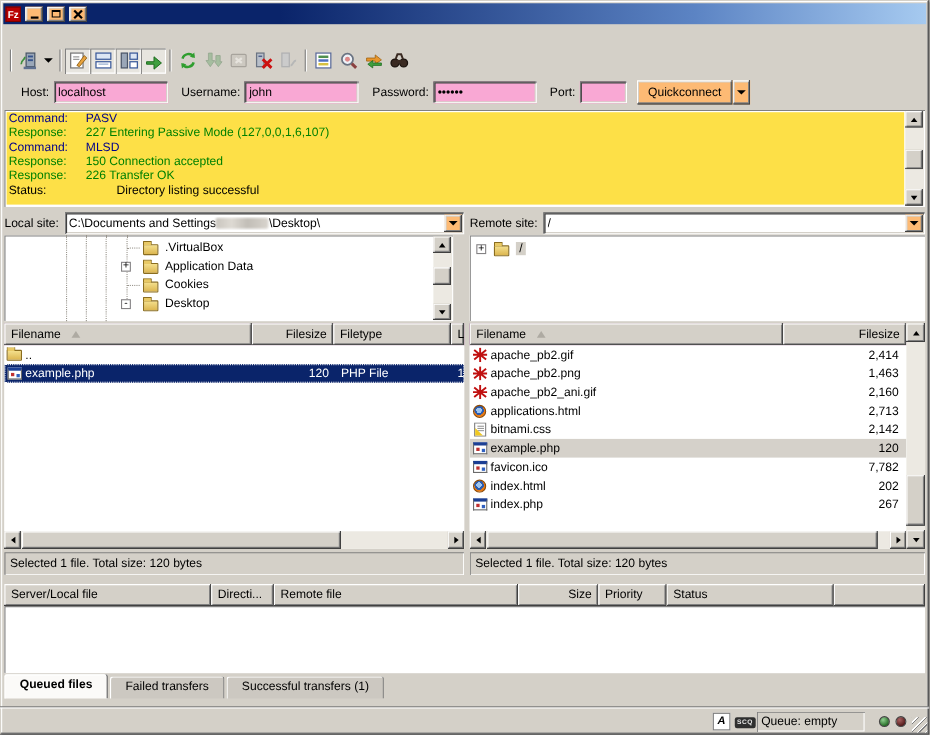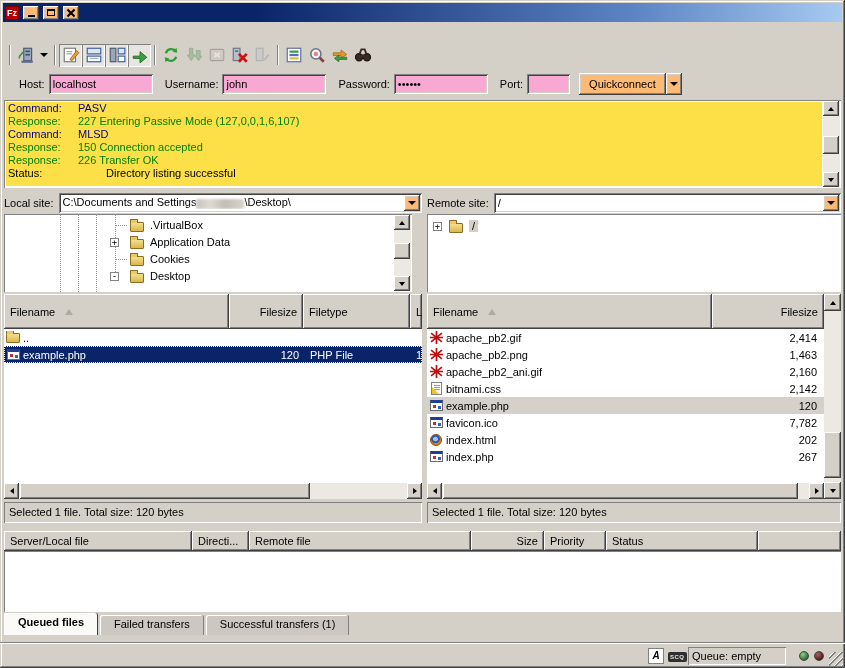--- a/index.html
+++ b/index.html
@@ -99,7 +99,7 @@
 
   
   .listpane { position:absolute; top:294px; background:#fff; }
-  .lheader { display:flex; height:35px; background:#701a75; }
+  .lheader { display:flex; height:20px; background:#701a75; }
   .hcell { box-shadow: inset -1px -1px 0 #404040, inset 1px 1px 0 #fff, inset -2px -2px 0 #808080, inset 2px 2px 0 #d4d0c8;
            background:#d4d0c8; display:flex; align-items:center; padding:0 6px; white-space:nowrap; overflow:hidden; }
   .hcell.r { justify-content:flex-end; }

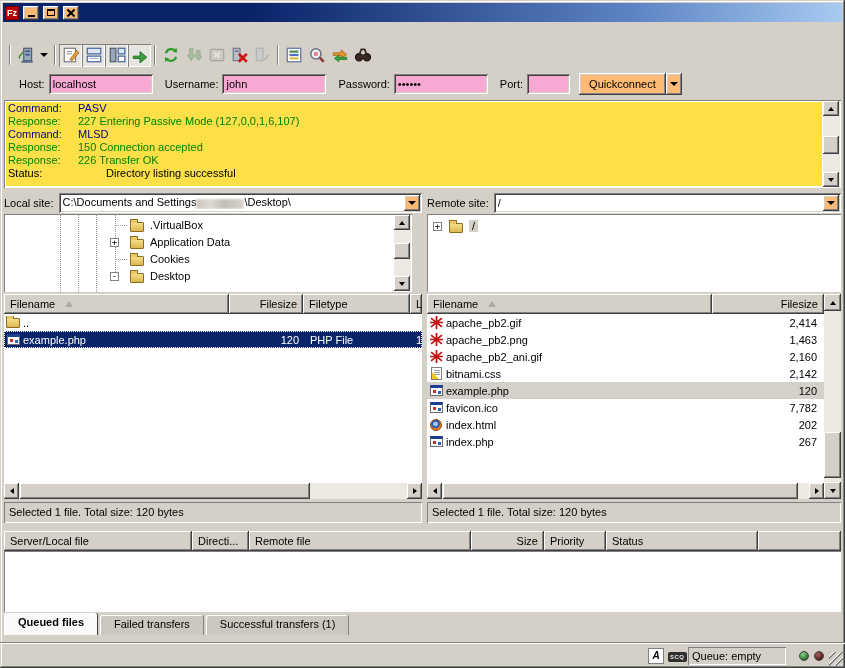--- a/index.html
+++ b/index.html
@@ -484,6 +484,15 @@
       <div class="frow">
           <span class="cname" style="width:285px">
             <span class="ficon">
+              <span class="icon-ff"></span>
+            </span>
+            <span>applications.html</span>
+          </span>
+          <span class="csize" style="flex:1">2,713</span>
+        </div>
+      <div class="frow">
+          <span class="cname" style="width:285px">
+            <span class="ficon">
               <span class="icon-css"></span>
             </span>
             <span>bitnami.css</span>

